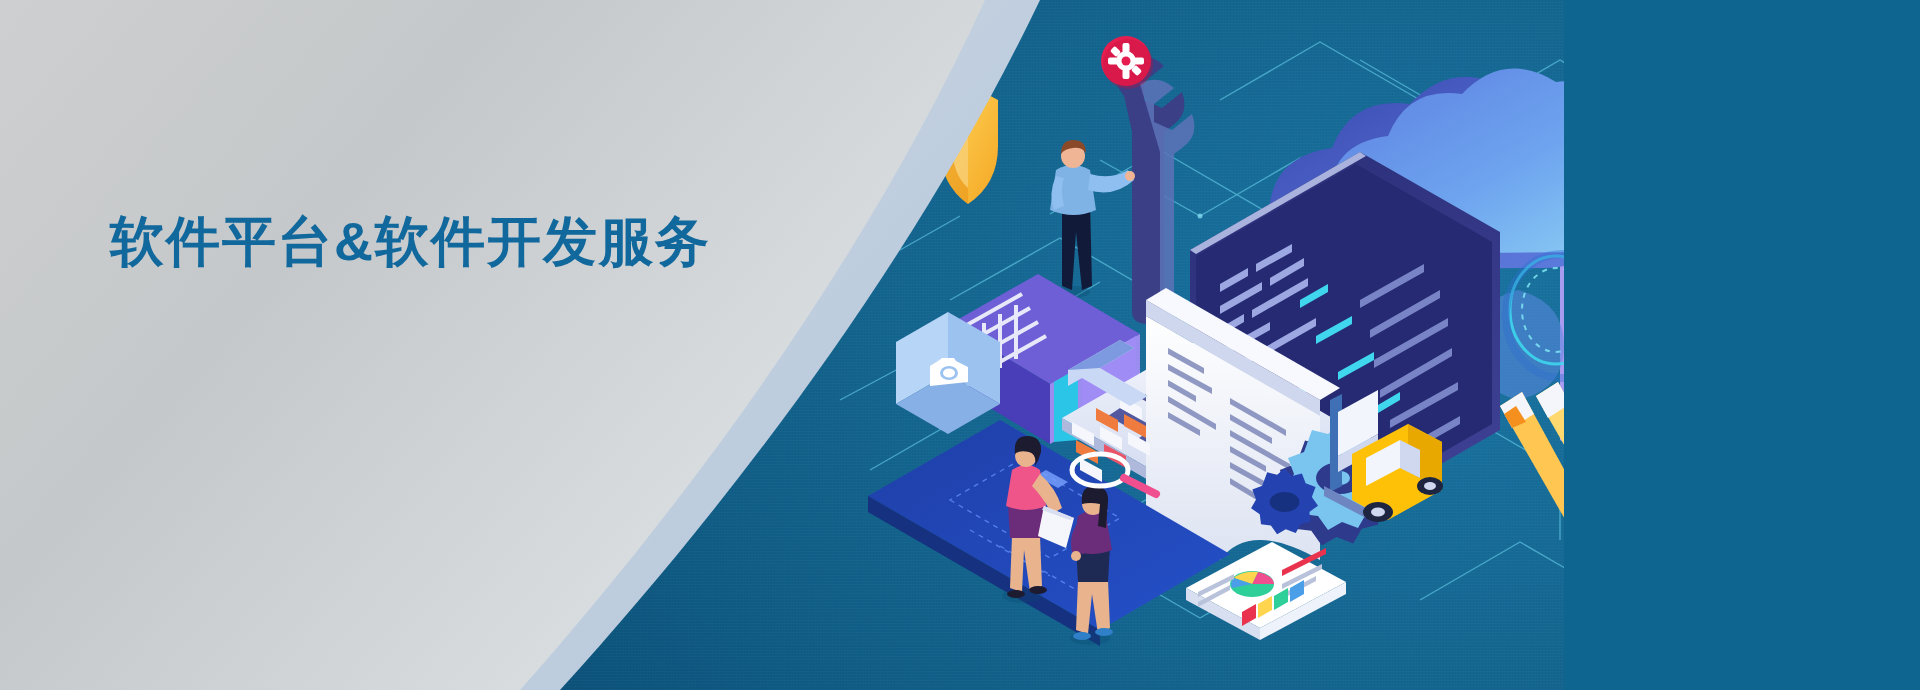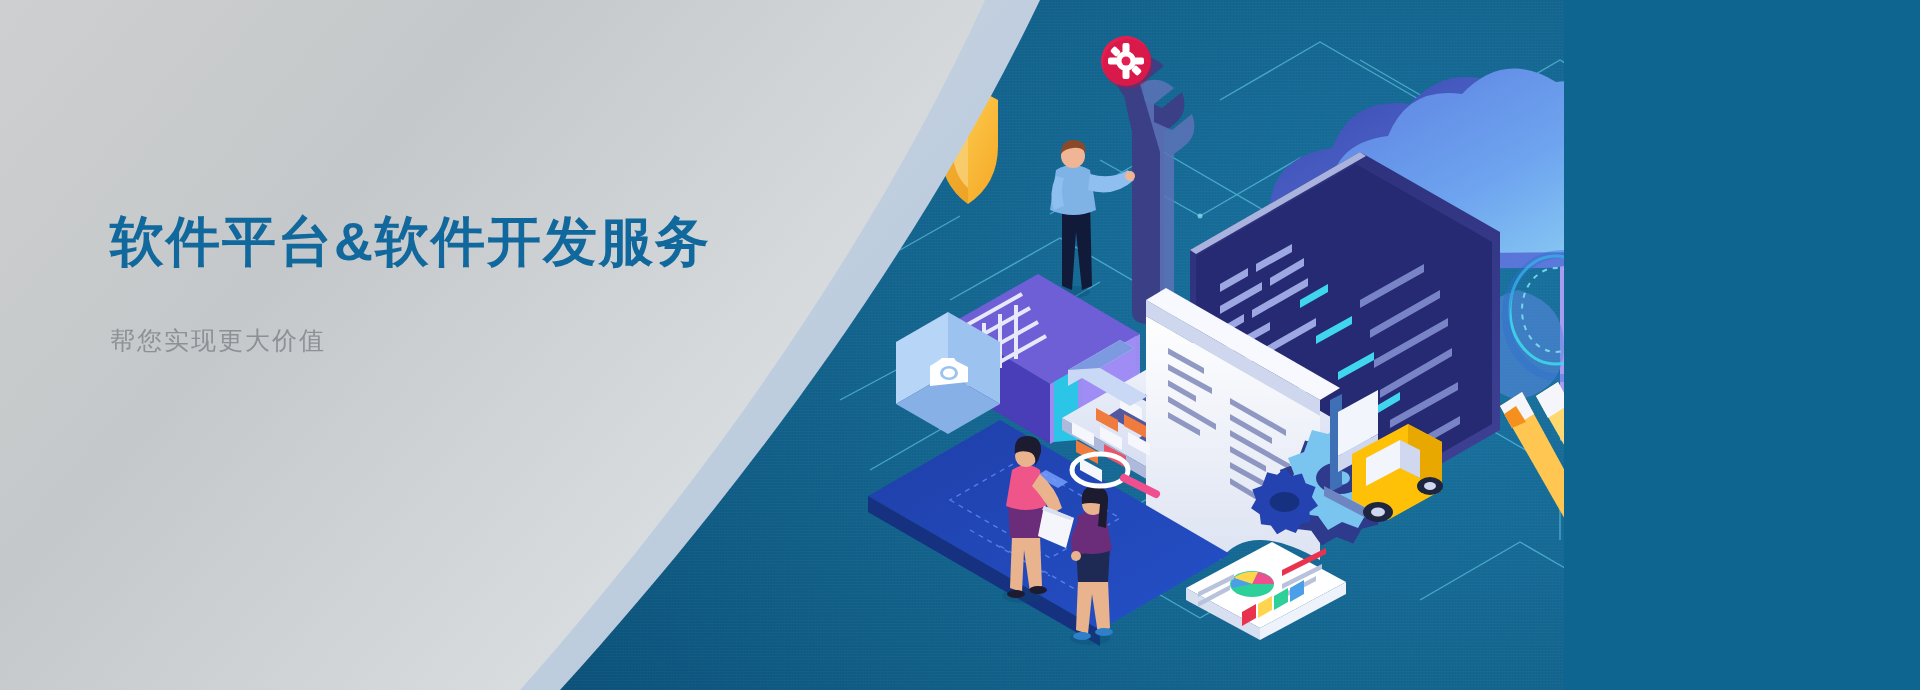--- a/index.html
+++ b/index.html
@@ -493,7 +493,6 @@
 
   <div class="copy">
     <div class="title">软件平台&amp;软件开发服务</div>
-    <div class="subtitle">帮您实现更大价值</div>
   </div>
 
 </div>

